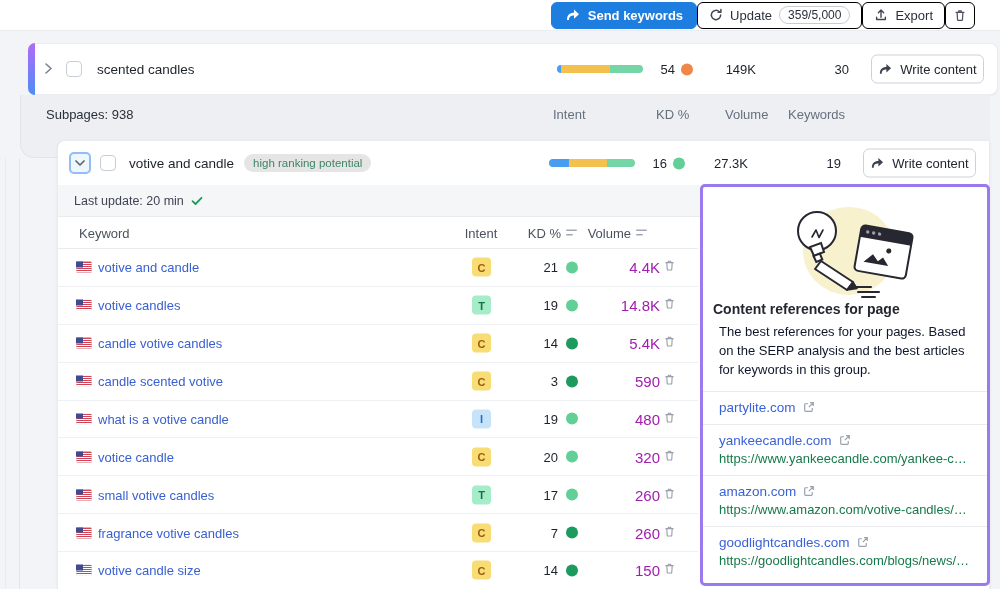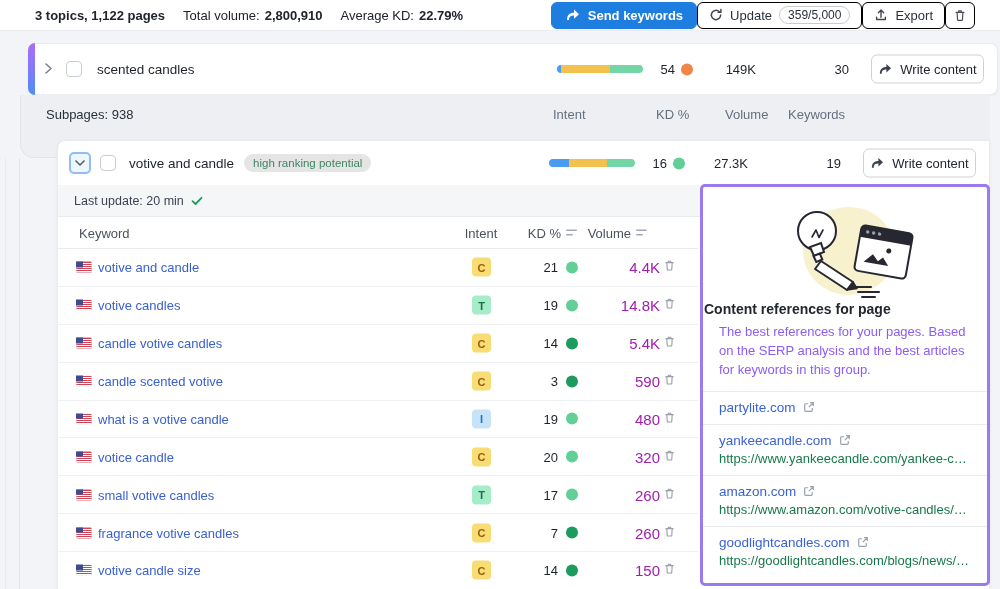--- a/index.html
+++ b/index.html
@@ -116,17 +116,6 @@
 <body>
 
 <header class="topbar">
-  <div class="stats">
-    <span class="b">3 topics, 1,122 pages</span>
-    <span class="stat-pair">
-      <span>Total volume:</span>
-      <span class="b">2,800,910</span>
-    </span>
-    <span class="stat-pair">
-      <span>Average KD:</span>
-      <span class="b">22.79%</span>
-    </span>
-  </div>
   <div class="actions">
     <button class="btn-primary">
       <svg width="15" height="14" viewBox="0 0 15 14">

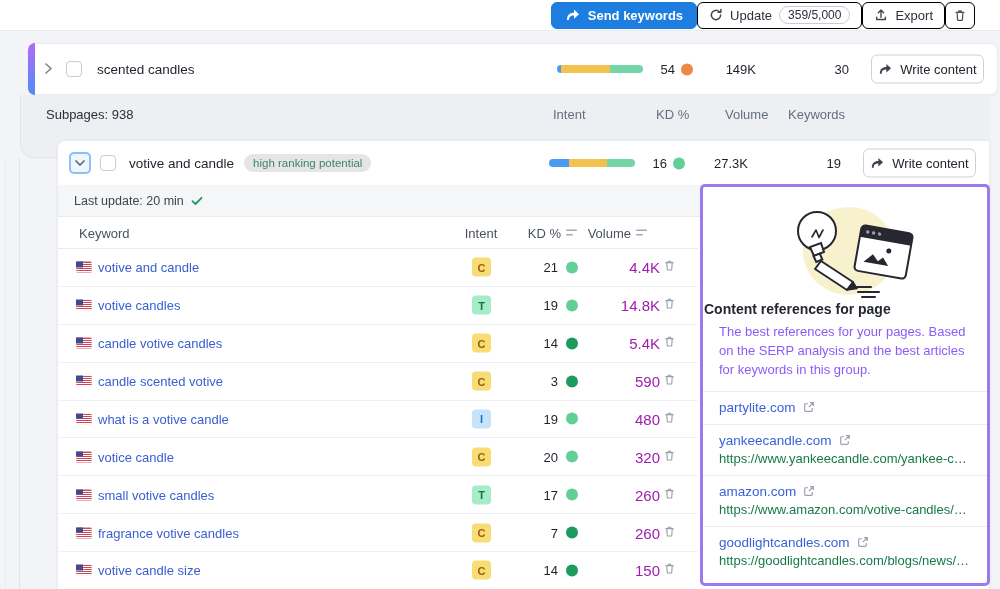--- a/index.html
+++ b/index.html
@@ -105,7 +105,7 @@
   .ref-panel { position:absolute; left:700px; top:153px; width:290px; height:402px; background:#fff;
                border:3px solid #9b79ef; border-radius:5px; overflow:hidden; }
   .illus { display:block; margin:12px auto 0; }
-  .ref-title { margin:2px 1px 6px; font-size:14px; font-weight:700; color:#23272f; }
+  .ref-title { margin:2px 10px 6px; font-size:14px; font-weight:700; color:#23272f; }
   .ref-desc { margin:0 16px 11px; width:250px; font-size:13px; line-height:1.45; color:#8b5cf6; }
   .ref-item { border-top:1px solid #e9ebef; padding:8px 16px 9px; }
   .ref-dom-line { display:flex; align-items:center; gap:7px; }

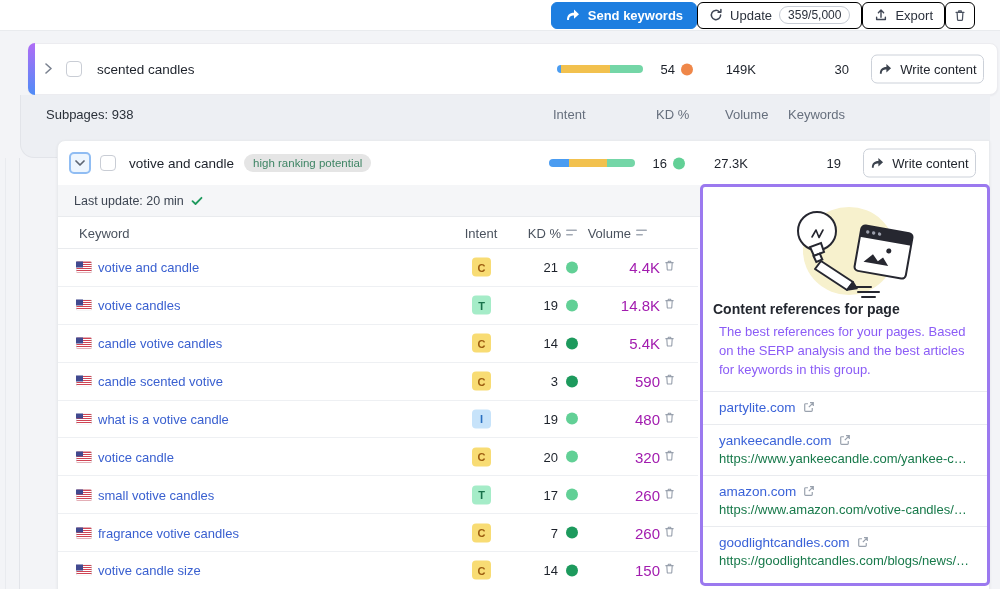--- a/index.html
+++ b/index.html
@@ -106,7 +106,7 @@
                border:3px solid #9b79ef; border-radius:5px; overflow:hidden; }
   .illus { display:block; margin:12px auto 0; }
   .ref-title { margin:2px 10px 6px; font-size:14px; font-weight:700; color:#23272f; }
-  .ref-desc { margin:0 16px 11px; width:250px; font-size:13px; line-height:1.45; color:#8b5cf6; }
+  .ref-desc { margin:0 16px 11px; width:250px; font-size:13px; line-height:1.45; color:#0f172a; }
   .ref-item { border-top:1px solid #e9ebef; padding:8px 16px 9px; }
   .ref-dom-line { display:flex; align-items:center; gap:7px; }
   .ref-dom { font-size:13.5px; color:#3a62d8; text-decoration:none; cursor:pointer; }

